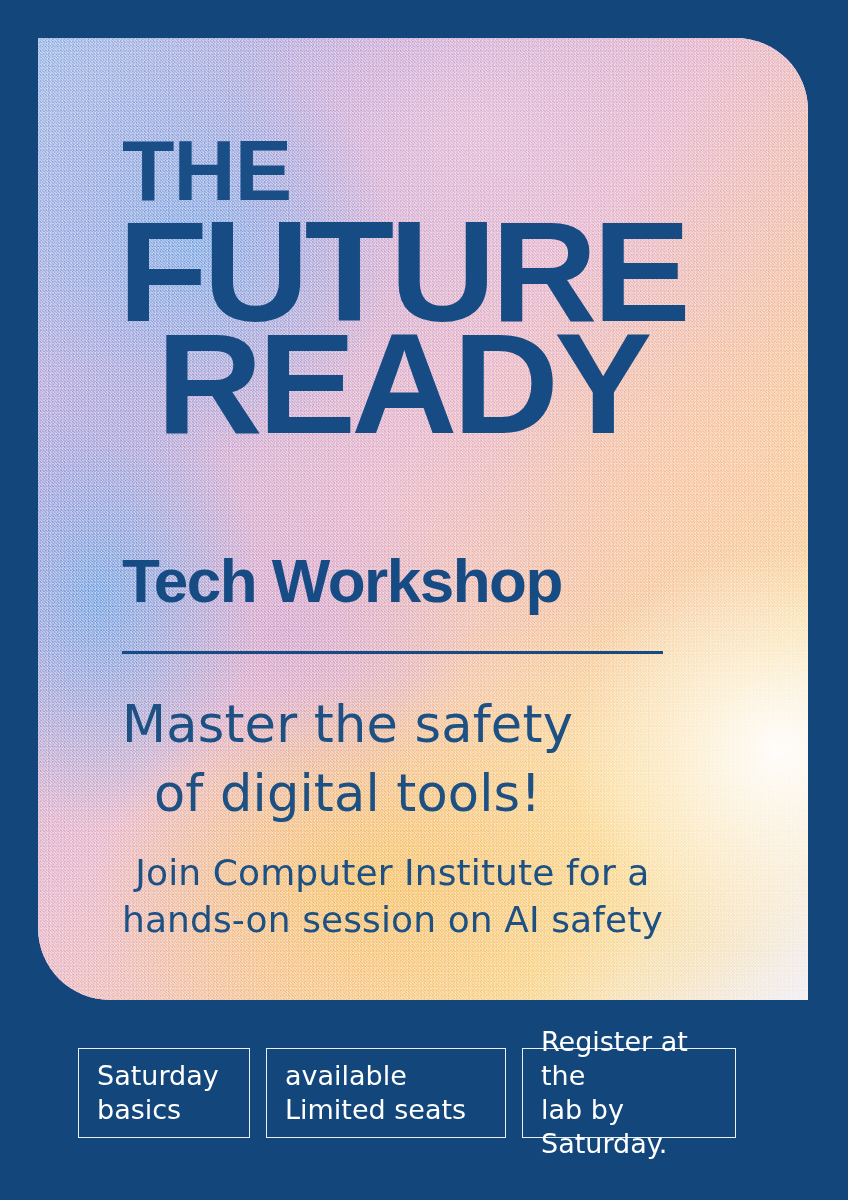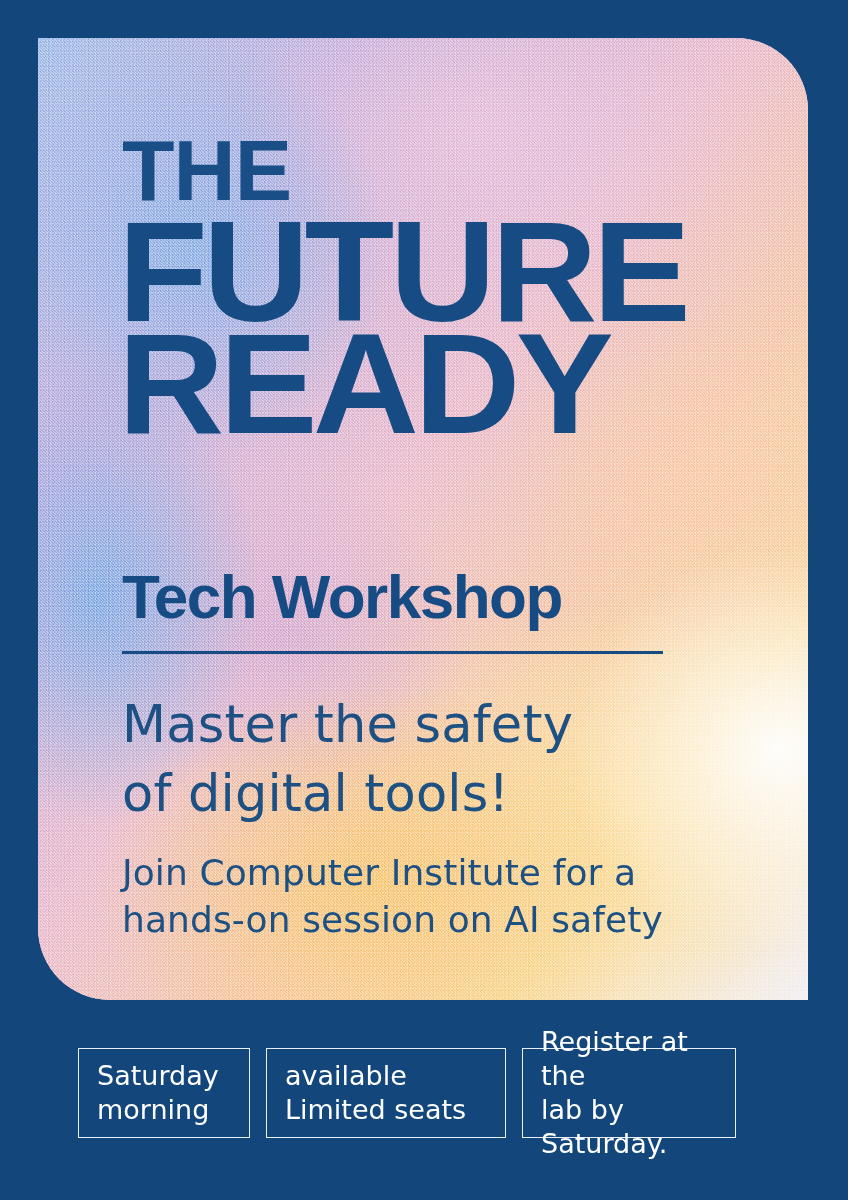--- a/index.html
+++ b/index.html
@@ -71,6 +71,7 @@
     inset: 0;
     padding: 8px 46px;
     color: #13477C;
+    text-align: center;
   }
 
   .kicker {

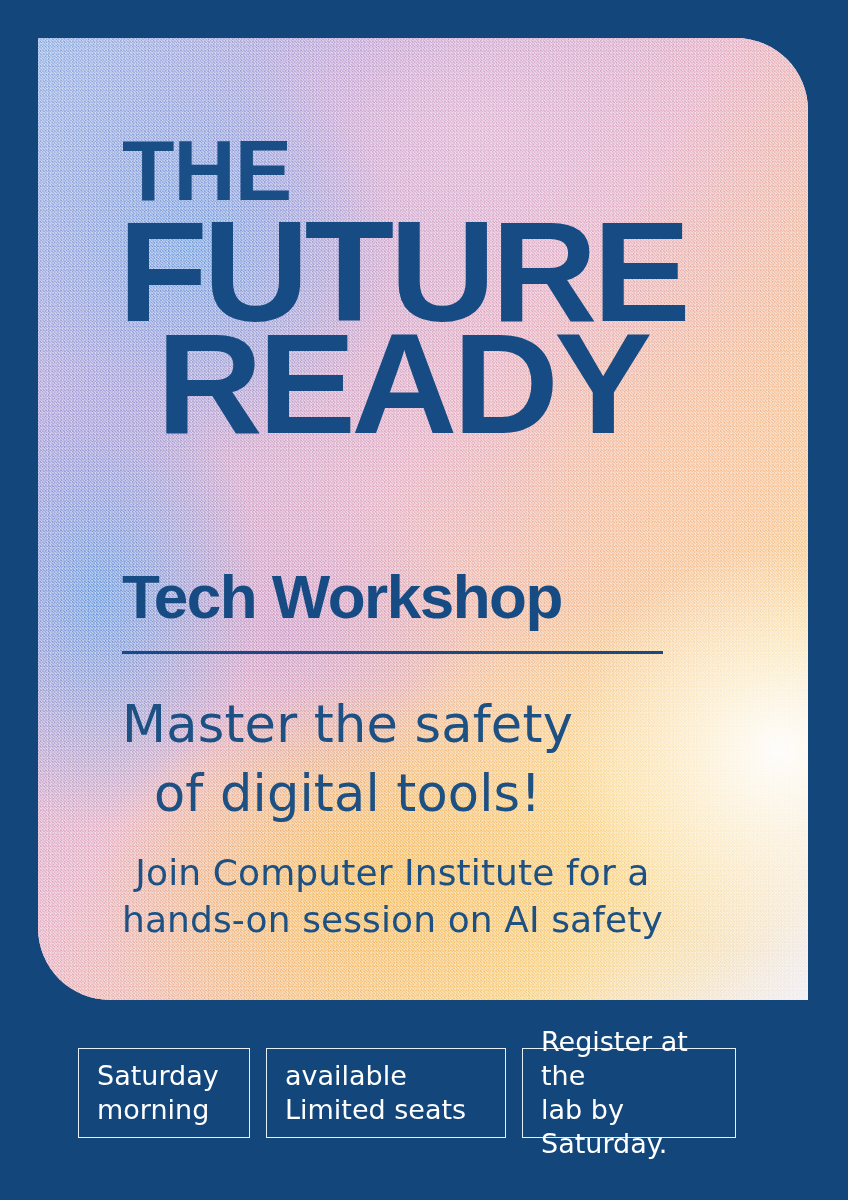--- a/index.html
+++ b/index.html
@@ -109,7 +109,6 @@
     font-weight: 700;
     letter-spacing: -1.5px;
     color: #174b84;
-    margin-top: 16px;
   }
 
   .rule {

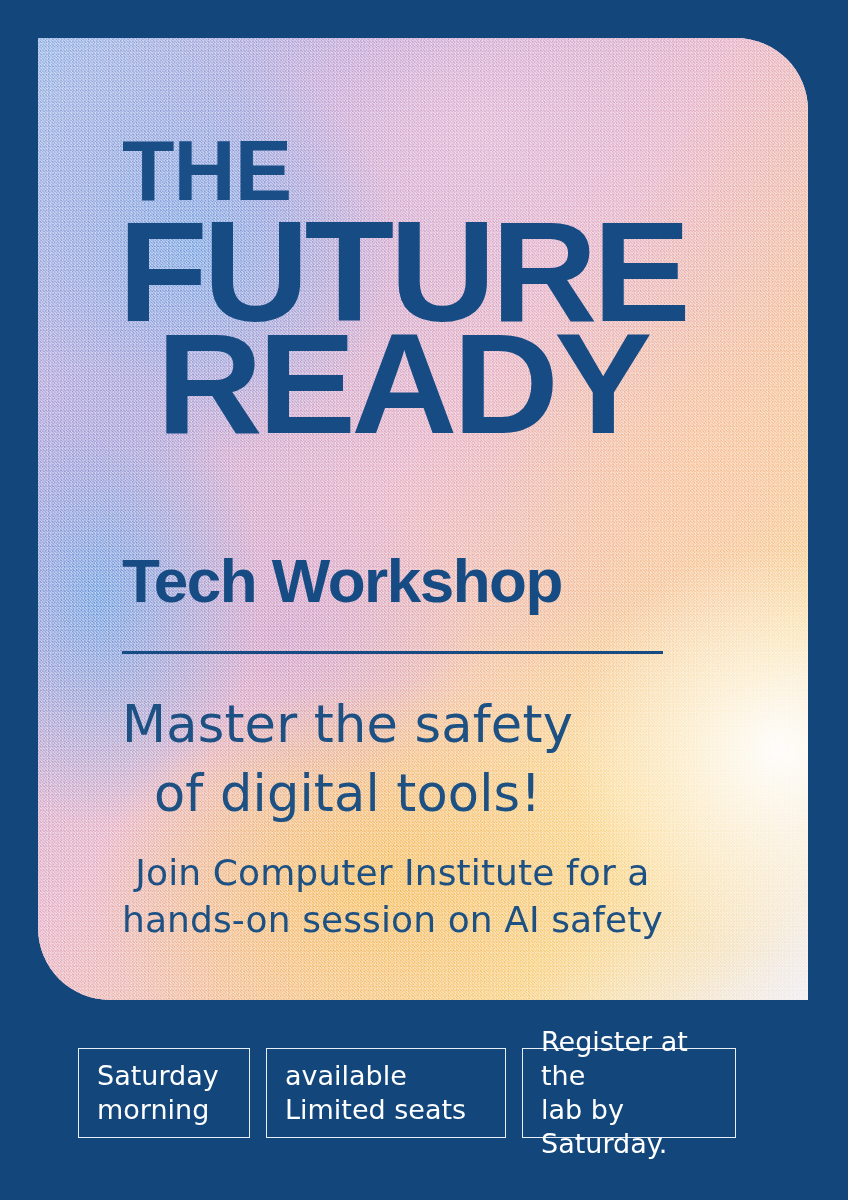--- a/index.html
+++ b/index.html
@@ -214,7 +214,7 @@
     <div class="info-box b1">
       <div>
         <span>Saturday</span>
-        <span>morning</span>
+        <span>basics</span>
       </div>
     </div>
     <div class="info-box b2">

